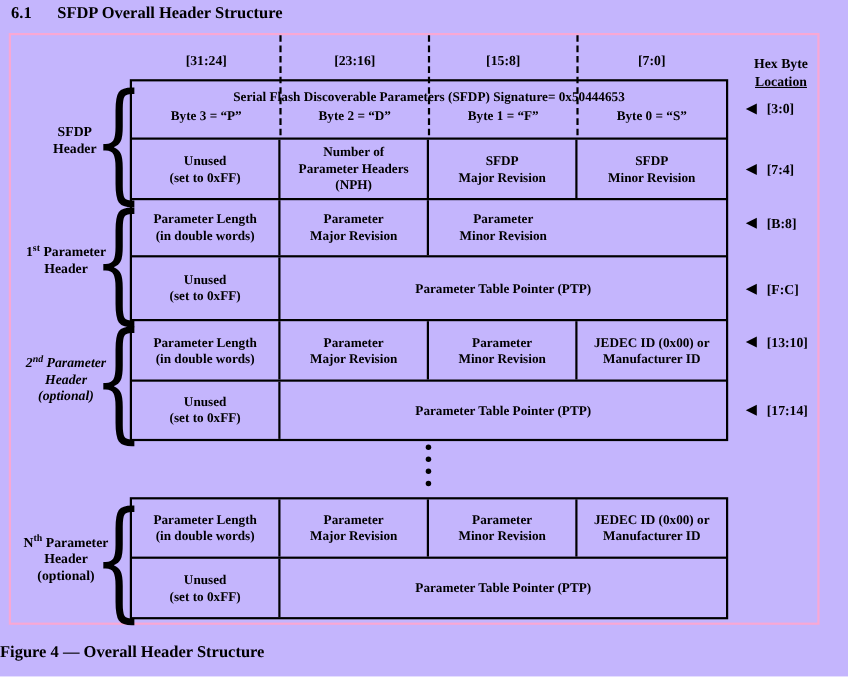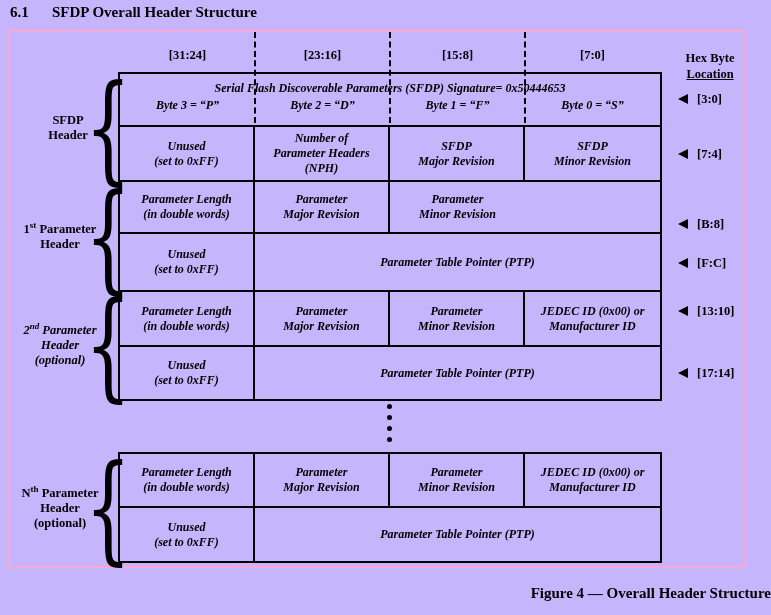--- a/index.html
+++ b/index.html
@@ -27,7 +27,7 @@
   
   .btable { position:absolute; left:108px; width:544px; border:2px solid #000; background:transparent; }
   .t1 { top:40px; } .t2 { top:420px; }
-  .row { display:flex; border-bottom:2px solid #000;font-style:italic; }
+  .row { display:flex; border-bottom:2px solid #000; }
   .btable .row:last-child { border-bottom:none; }
   .r1 { height:53px; } .r2 { height:55px; } .r3 { height:52px; } .r4 { height:58px; }
   .r5 { height:55px; } .r6 { height:52px; } .r7 { height:54px; } .r8 { height:53px; }

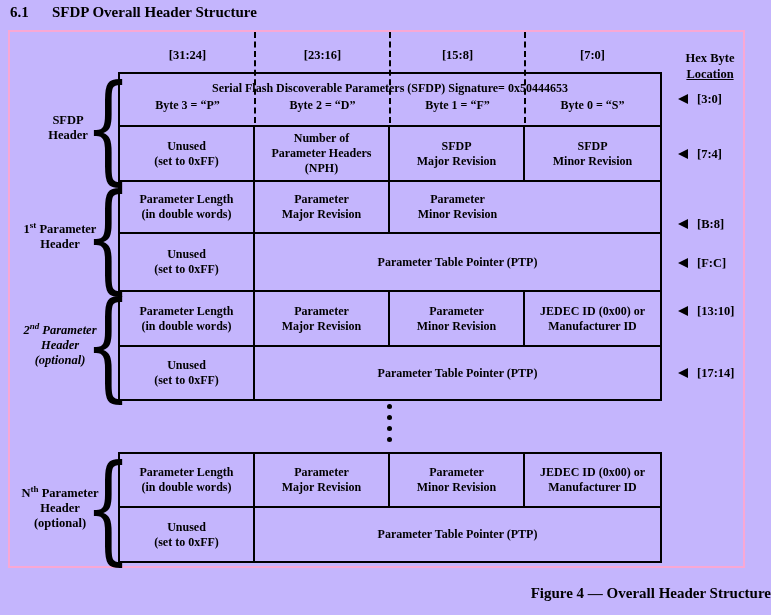--- a/index.html
+++ b/index.html
@@ -49,7 +49,7 @@
   .hex-header { position:absolute; left:660px; top:18px; width:80px; text-align:center; font-size:12.5px; line-height:16px; }
   .hex-header .u { text-decoration:underline; }
   .marker { position:absolute; left:668px; height:14px; display:flex; align-items:center; gap:9px; }
-  .m0 { top:60px; } .m1 { top:115px; } .m2 { top:185px; } .m3 { top:224px; } .m4 { top:272px; } .m5 { top:334px; }
+  .m0 { top:60px; } .m1 { top:115px; } .m2 { top:164px; } .m3 { top:224px; } .m4 { top:272px; } .m5 { top:334px; }
   .tri { width:0; height:0; border-top:5px solid transparent; border-bottom:5px solid transparent; border-right:10px solid #000; }
   .marker .lbl { font-size:12.5px; }
 

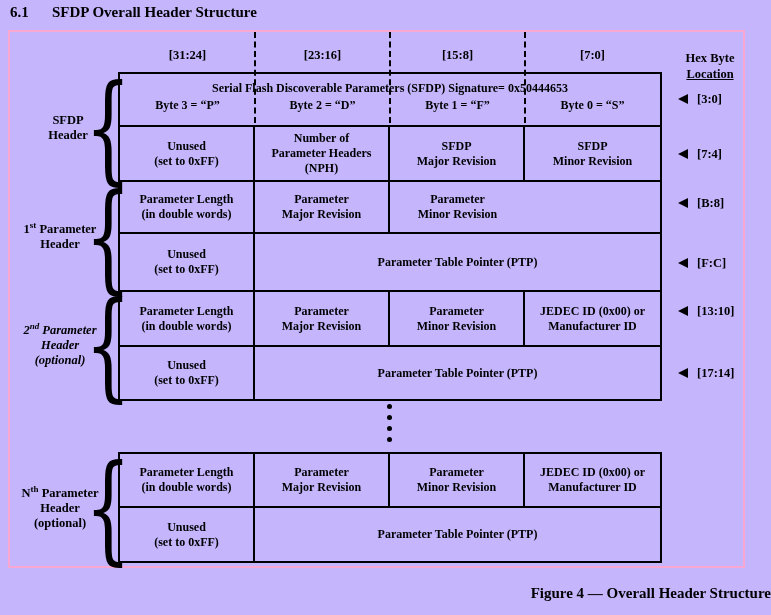--- a/index.html
+++ b/index.html
@@ -73,7 +73,7 @@
   .dots i { width:5px; height:5px; border-radius:50%; background:#000; }
 
   
-  .caption { position:absolute; top:585px; left:0; width:771px; text-align:right; font-size:15px; }
+  .caption { position:absolute; top:585px; left:0; width:771px; text-align:left; font-size:15px; }
 </style>
 </head>
 <body>

